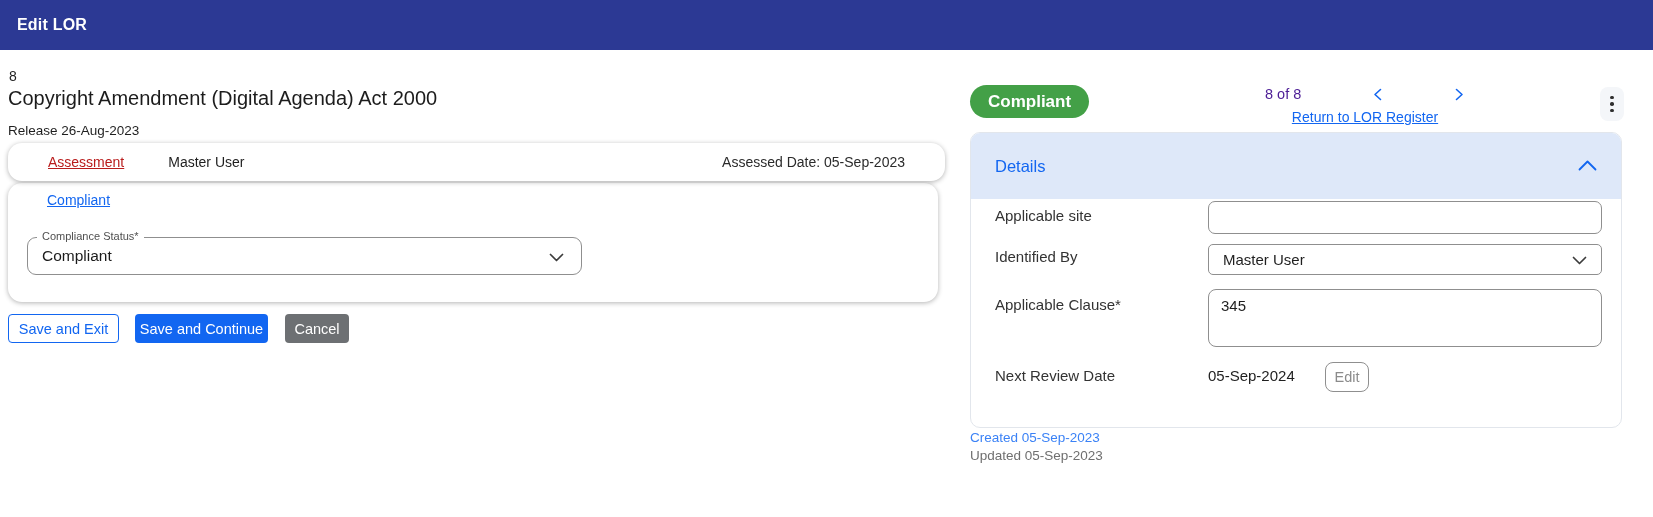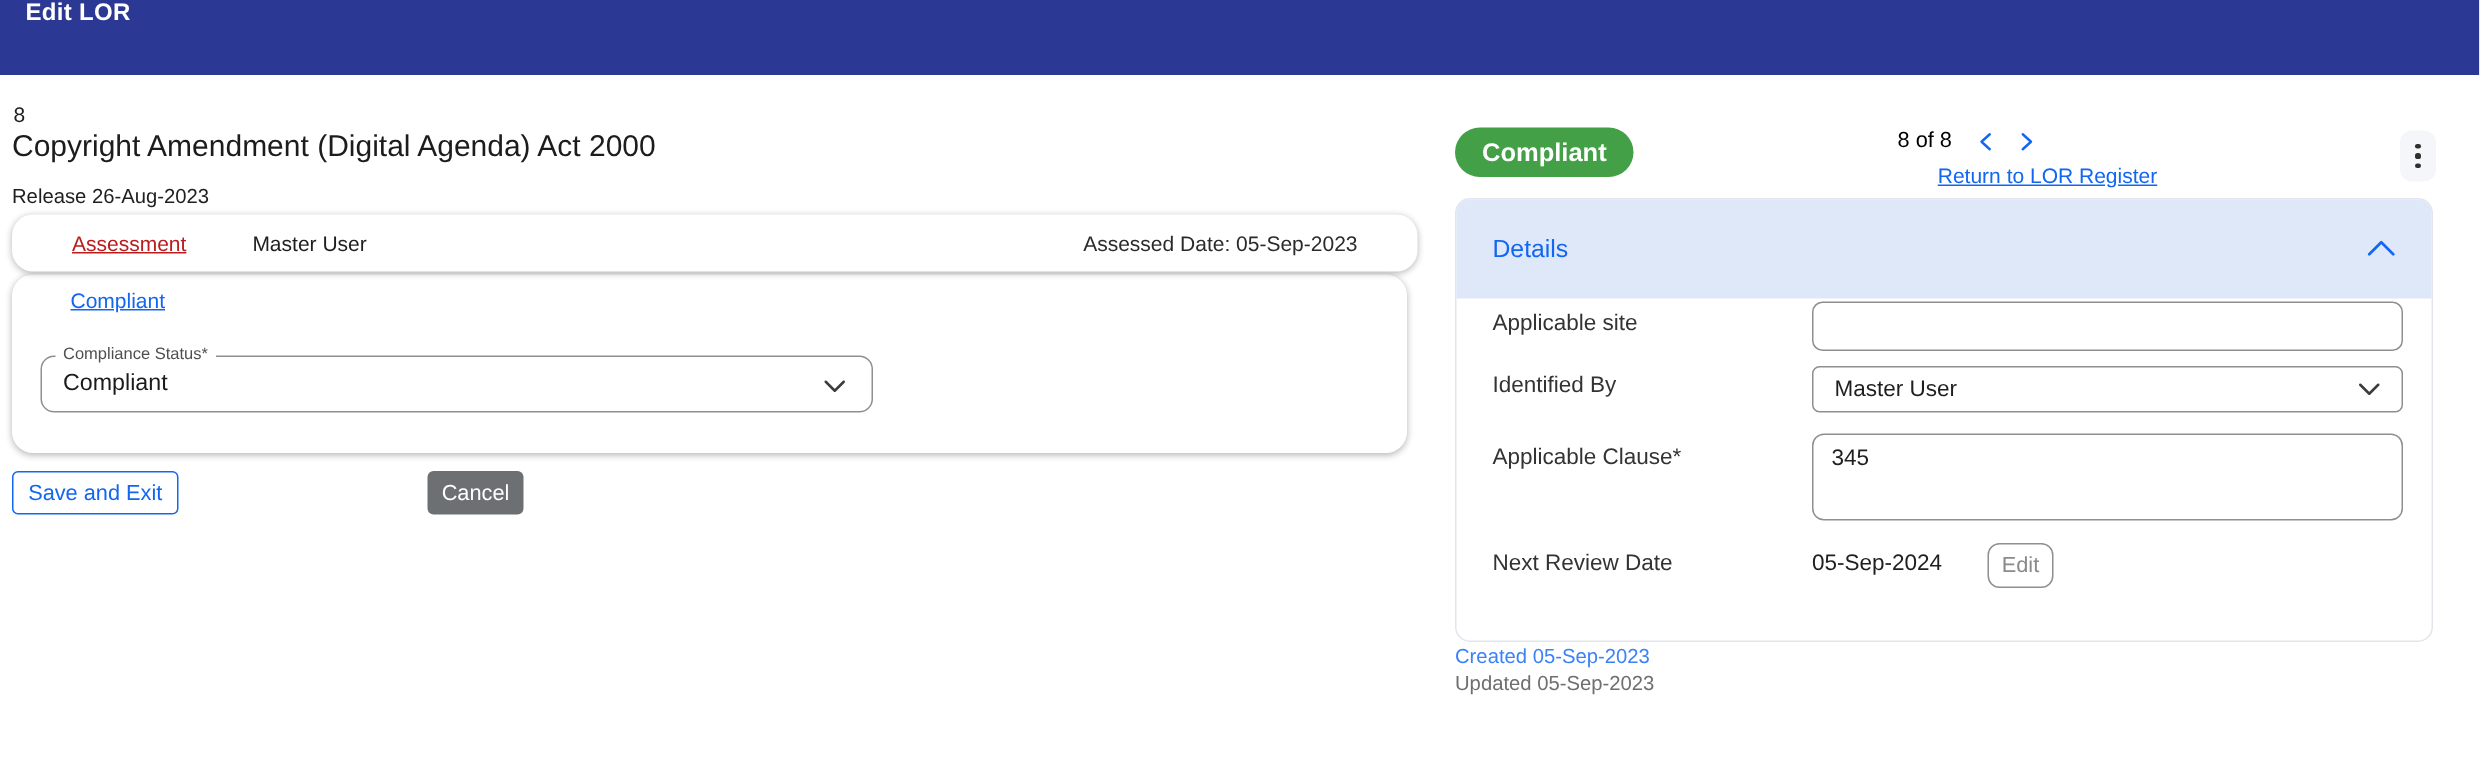--- a/index.html
+++ b/index.html
@@ -8,7 +8,7 @@
 
   
   .navbar { position:absolute; left:0; top:0; width:1653px; height:50px; background:#2c3994;
-            display:flex; padding-left:17px; }
+            display:flex; align-items:center; padding-left:17px; }
   .navbar-title { color:#fff; font-size:16px; font-weight:bold; letter-spacing:.2px; }
 
   

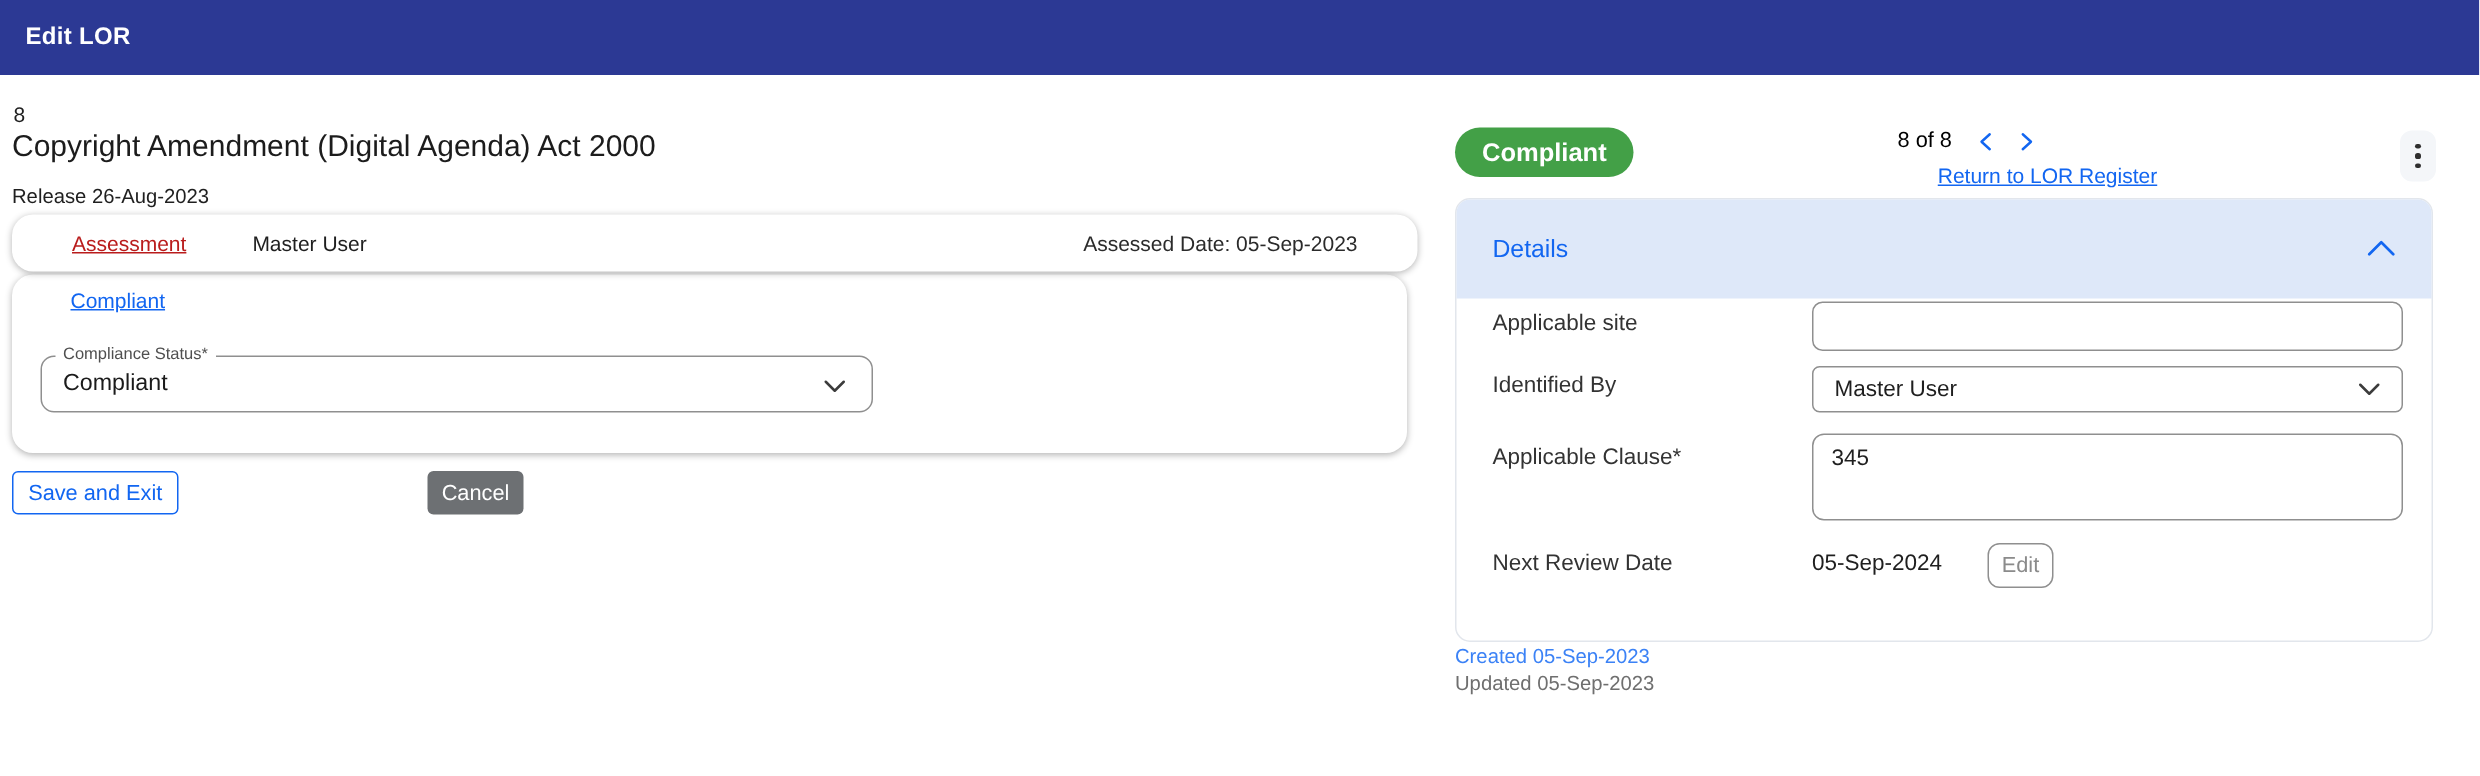--- a/index.html
+++ b/index.html
@@ -44,7 +44,7 @@
   .badge { position:absolute; left:970px; top:85px; height:33px; padding:0 18px; background:#43a047;
            border-radius:17px; color:#fff; font-weight:bold; font-size:17px; display:flex; align-items:center; }
   .pager { position:absolute; left:1265px; top:86px; width:200px; display:flex; align-items:center;
-           justify-content:flex-start; gap:17px; font-size:14.5px; color:#000000; }
+           justify-content:space-between; gap:17px; font-size:14.5px; color:#4c1d95; }
   .pager .arrow { display:flex; cursor:pointer; padding:1px; }
   .return-link { position:absolute; left:1245px; top:109px; width:240px; text-align:center; font-size:14px;
                  color:#1266f1; text-decoration:underline; cursor:pointer; }

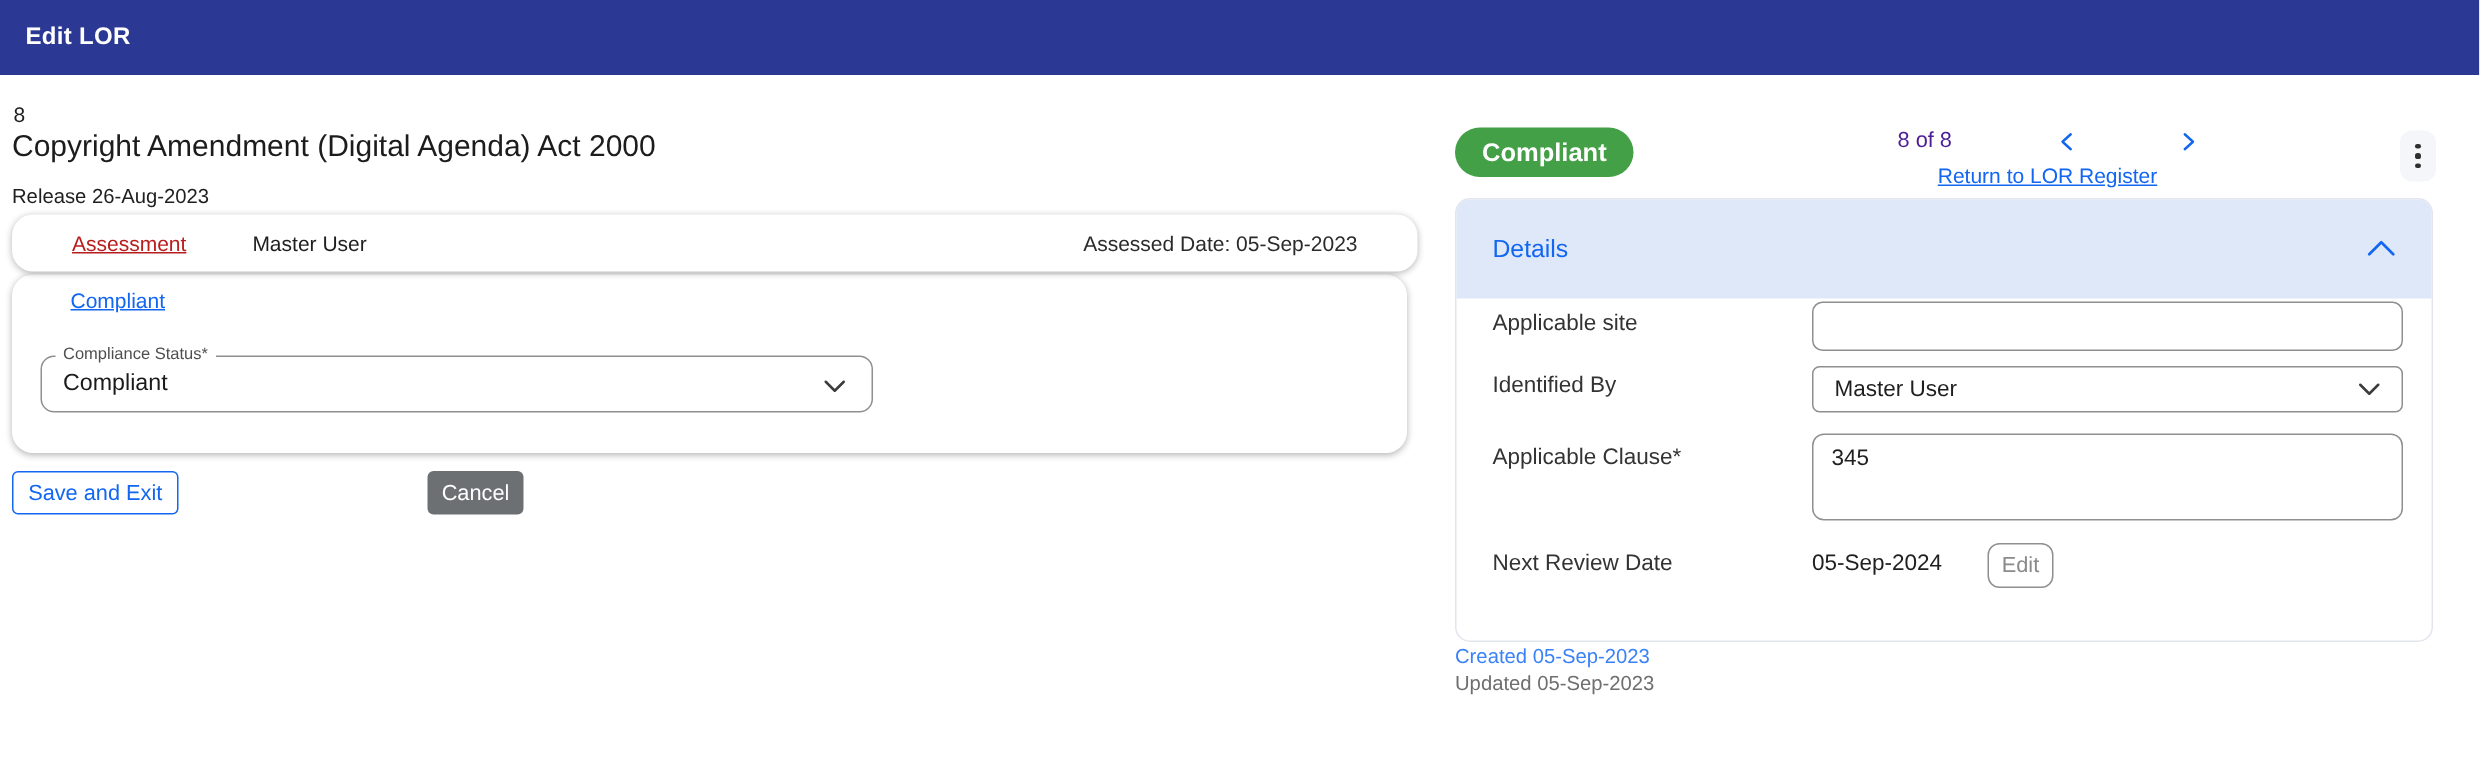--- a/index.html
+++ b/index.html
@@ -115,6 +115,7 @@
   </div>
 
   <button class="btn btn-save-exit">Save and Exit</button>
+  <button class="btn btn-save-continue">Save and Continue</button>
   <button class="btn btn-cancel">Cancel</button>
 
   <div class="badge">Compliant</div>

